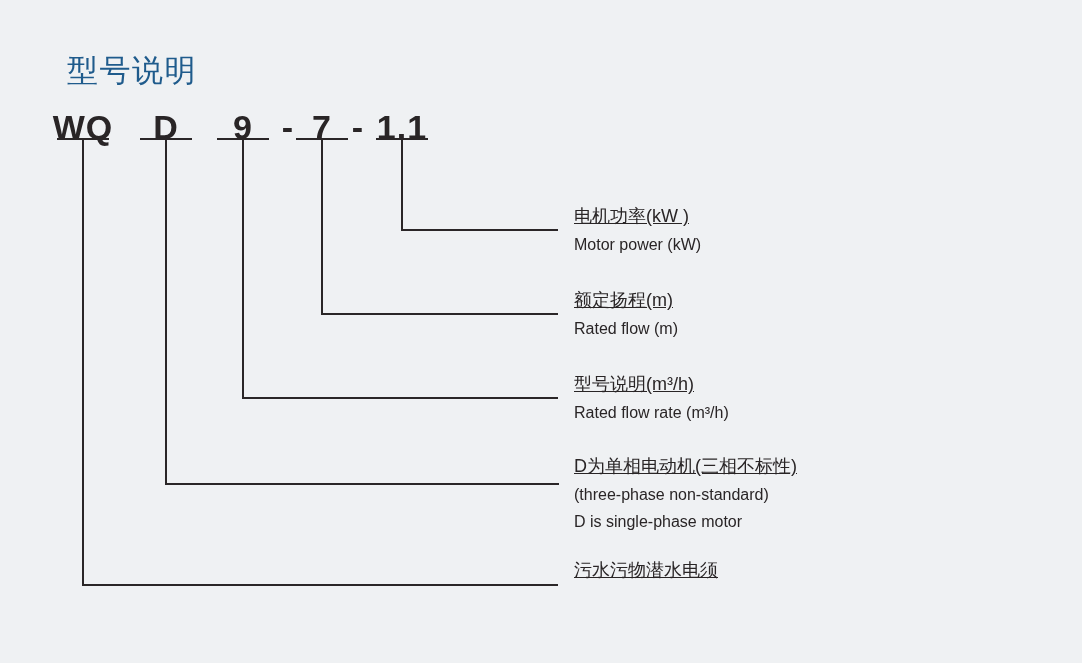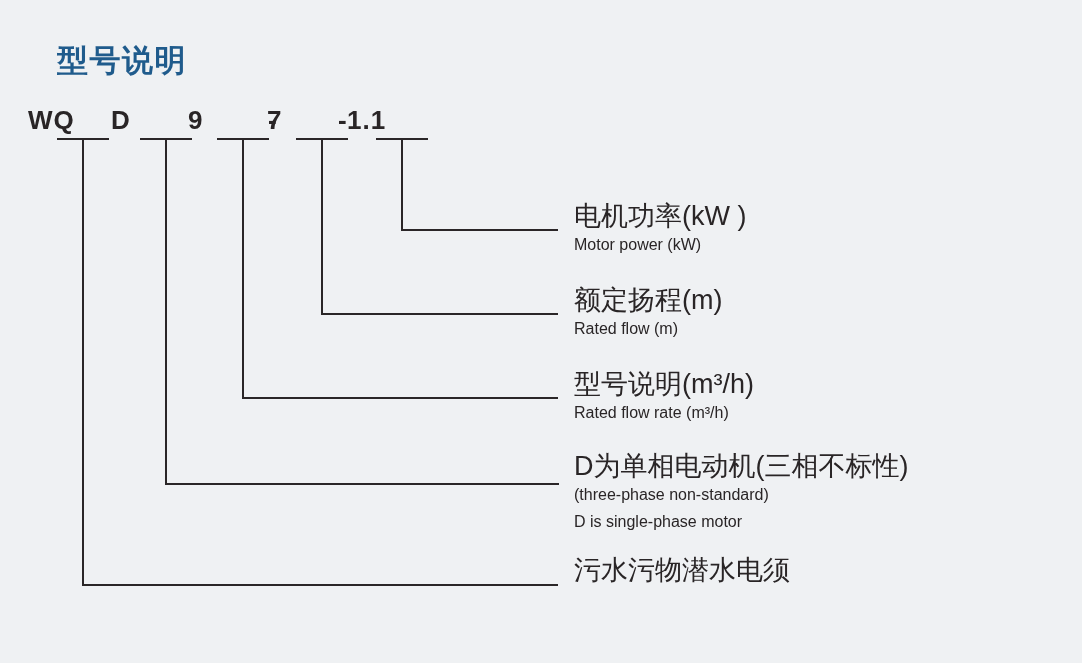--- a/index.html
+++ b/index.html
@@ -17,8 +17,8 @@
     overflow:hidden;
   }
   .title{
-    position:absolute;left:57px;top:40px;margin:0;
-    font-size:31px;font-weight:bold;letter-spacing:1.5px;
+    position:absolute;left:57px;top:40px;margin:10px;
+    font-size:31px;font-weight:normal;letter-spacing:1.5px;
     color:var(--title);
   }
   

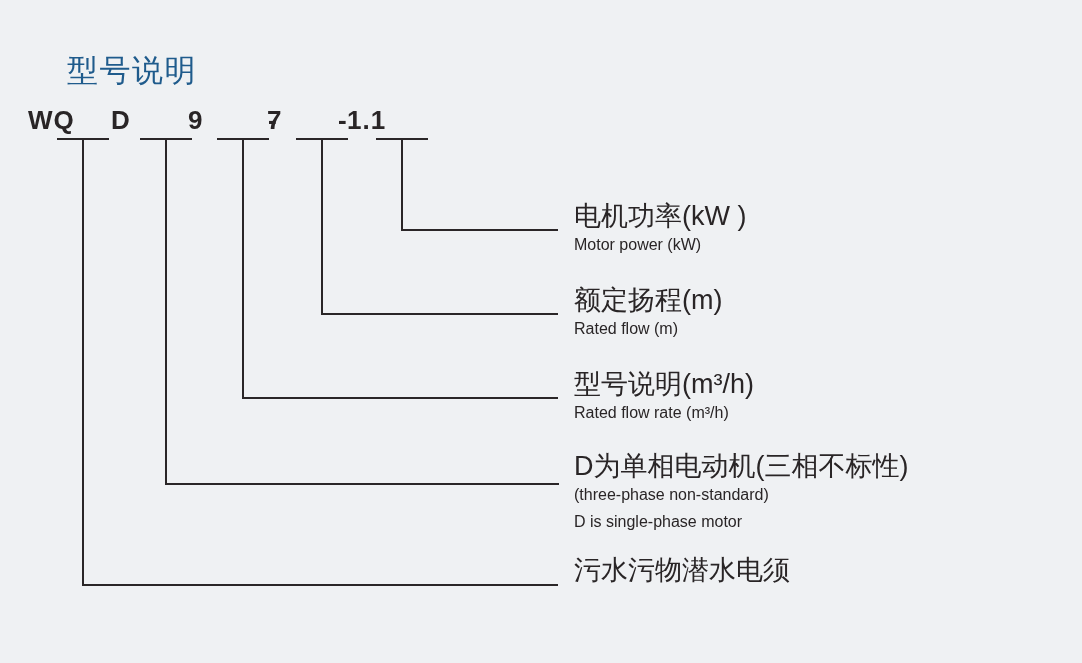--- a/index.html
+++ b/index.html
@@ -23,10 +23,10 @@
   }
   
   .code-seg,.code-dash{
-    position:absolute;top:102px;
-    font-size:26px;font-weight:bold;line-height:36px;
+    position:absolute;top:109px;
+    font-size:34px;font-weight:bold;line-height:36px;
     color:var(--ink);
-    width:110px;
+    width:110px;text-align:center;
     letter-spacing:1px;
     white-space:nowrap;
   }

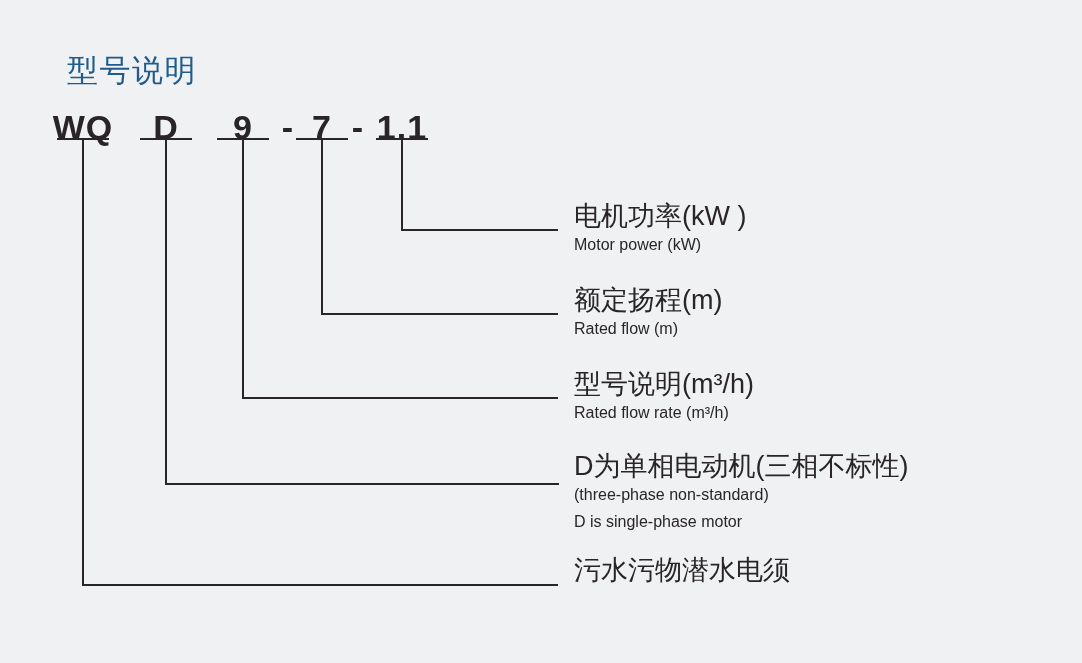--- a/index.html
+++ b/index.html
@@ -56,7 +56,7 @@
   .h-4{left:401px;top:229px;width:157px}
   
   .lbl{position:absolute;left:574px;white-space:nowrap;}
-  .lbl .zh{font-size:27px;line-height:30px;}
+  .lbl .zh{font-size:18px;line-height:30px;text-decoration:underline;}
   .lbl .en{font-size:16px;line-height:27px;}
   .lbl-power{top:201px}
   .lbl-head{top:285px}

